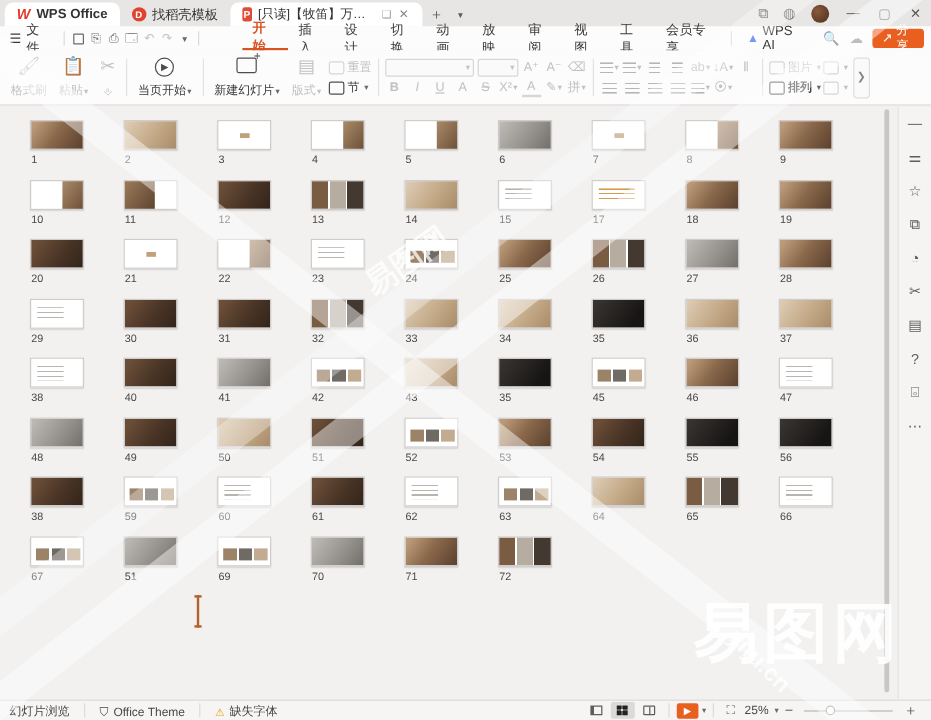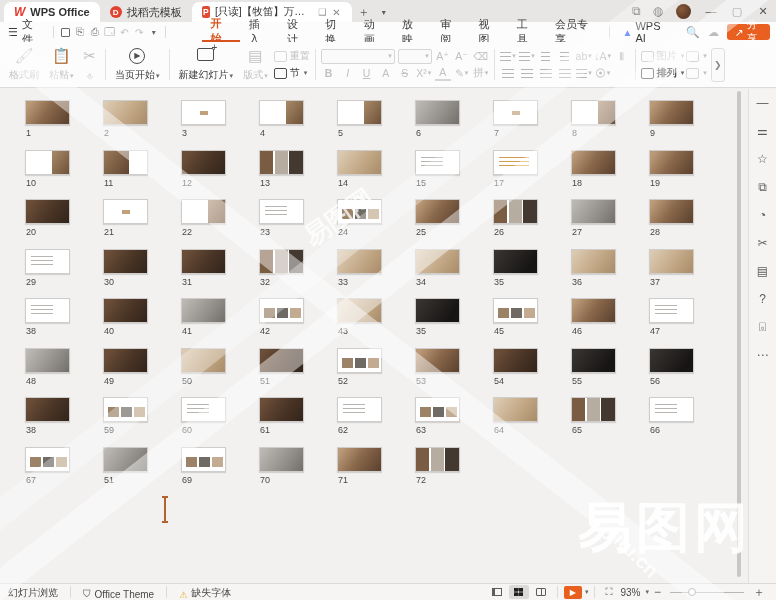--- a/index.html
+++ b/index.html
@@ -699,7 +699,7 @@
       <span class="caret">▾</span>
       <div class="vsep"></div>
       <div class="fit-ic">⛶</div>
-      <span class="zoom-val">93%</span>
+      <span class="zoom-val">25%</span>
       <span class="caret">▾</span>
       <span class="zbtn">−</span>
       <div class="zslider">

